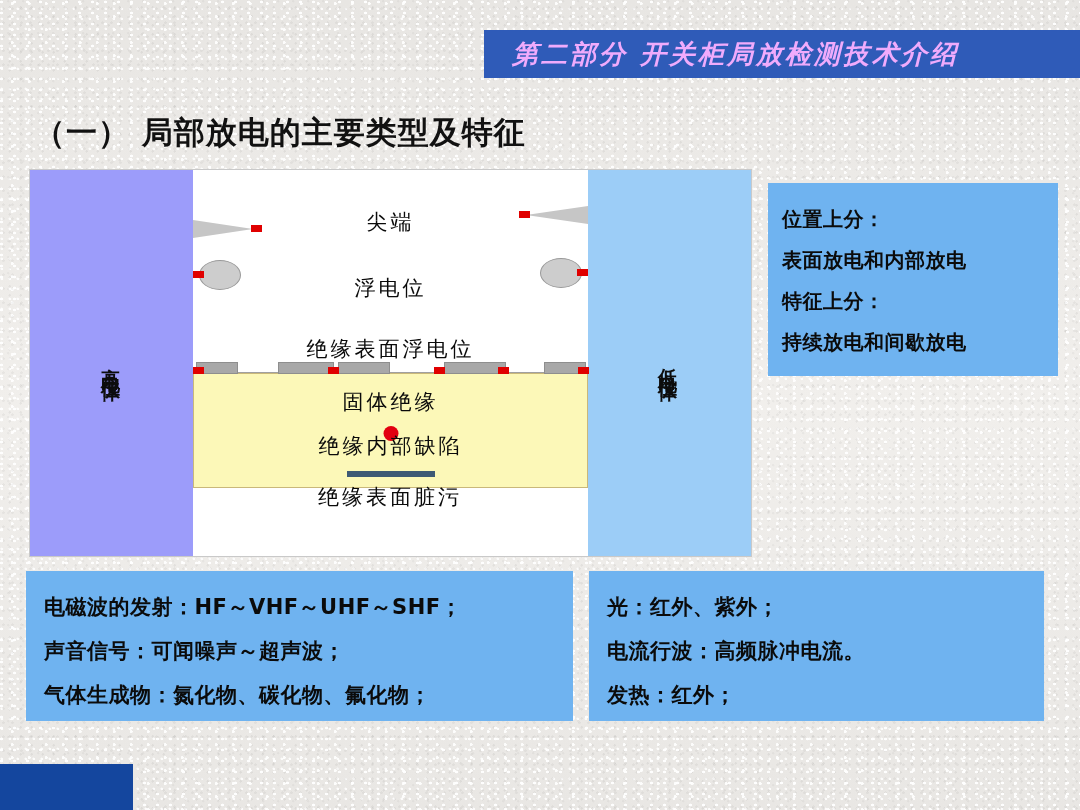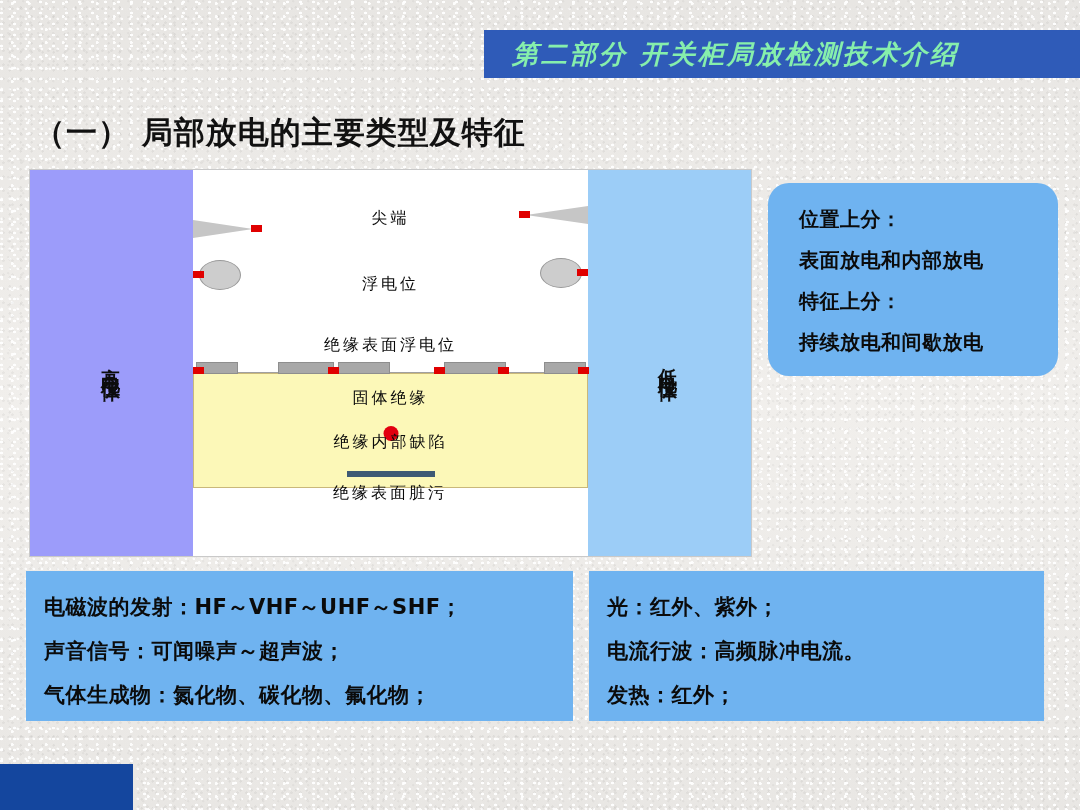--- a/index.html
+++ b/index.html
@@ -33,7 +33,7 @@
     padding-left: 28px;
   }
   #header-banner .btxt {
-    color: #86efac;
+    color: #f0abfc;
     font-size: 26px;
     font-weight: bold;
     font-family: "DejaVu Serif", "Liberation Serif", serif;

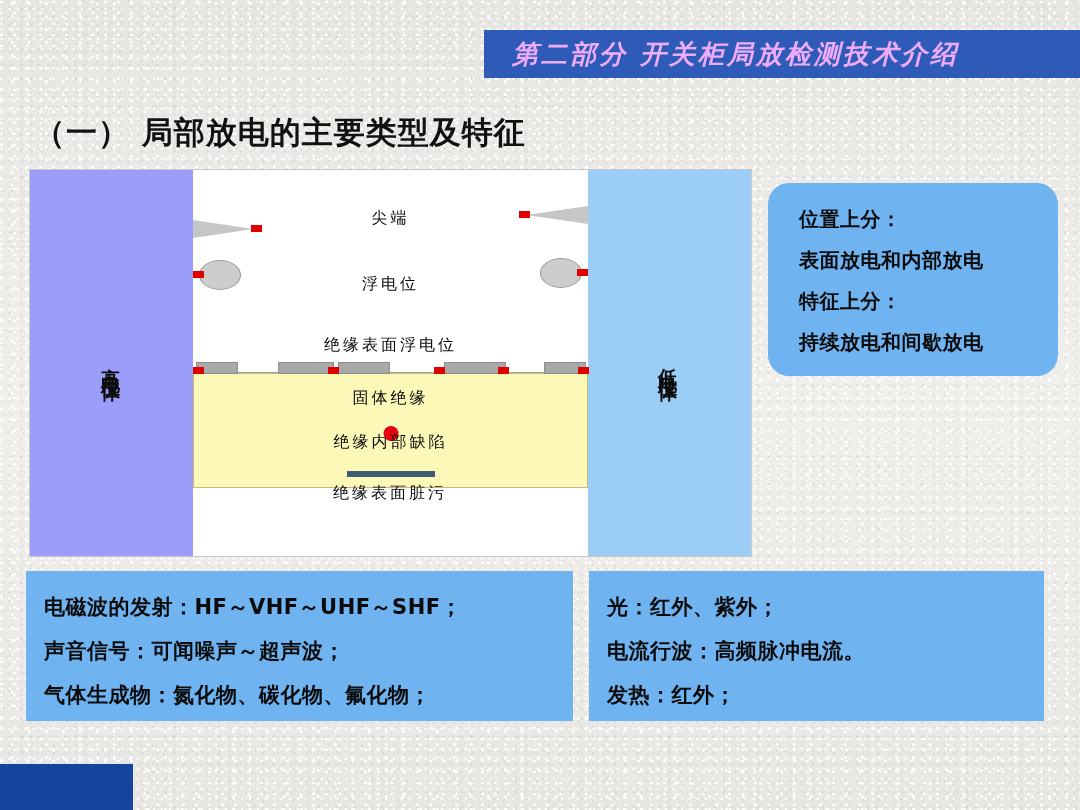--- a/index.html
+++ b/index.html
@@ -91,7 +91,7 @@
 
   .diag-label {
     position: absolute;
-    font-size: 16px;
+    font-size: 21px;
     color: #0a0a0a;
     font-family: "DejaVu Serif", "Liberation Serif", serif;
     letter-spacing: 3px;

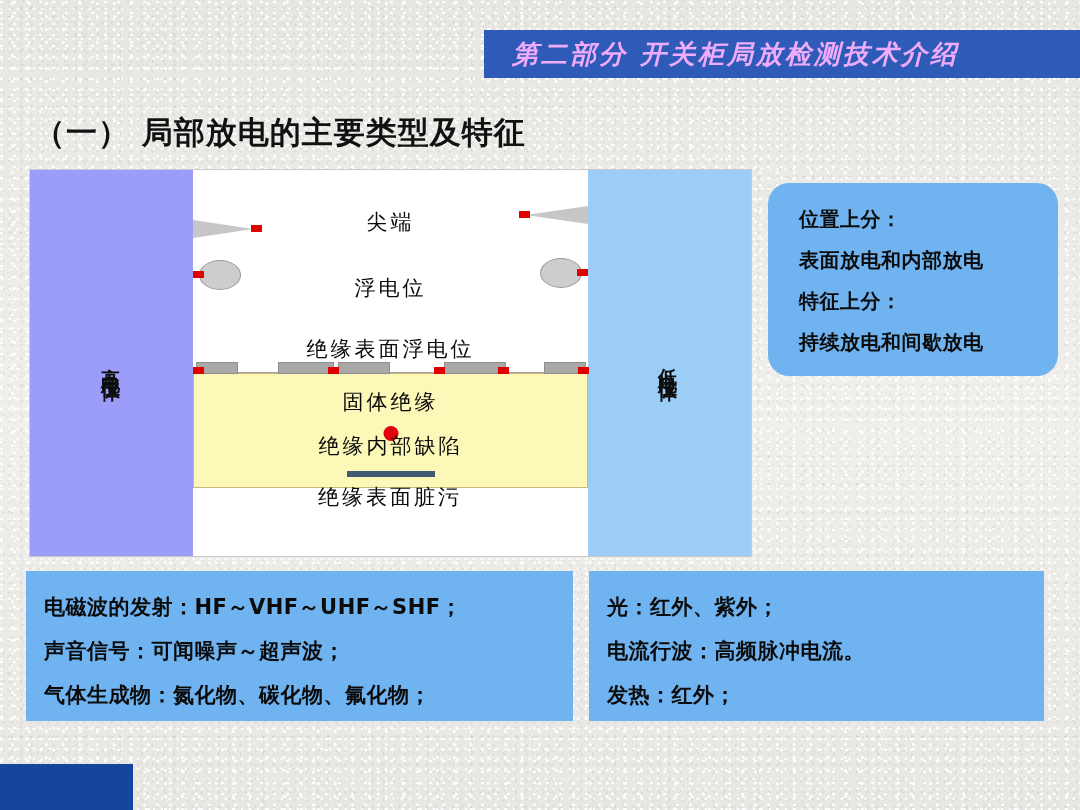--- a/index.html
+++ b/index.html
@@ -185,8 +185,7 @@
     left: 768px; top: 183px;
     width: 290px; height: 193px;
     background: #6fb3f0;
-    padding: 16px 0 0 31px;
-    border-radius: 21px;
+    padding: 16px 0 0 14px;
   }
   #panel-right .ptxt {
     font-size: 20px;

